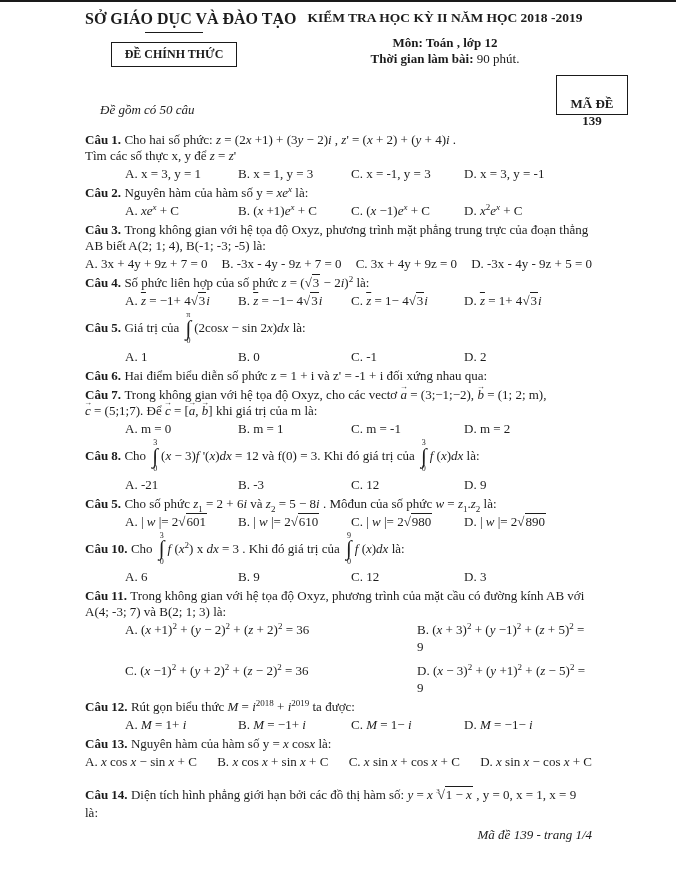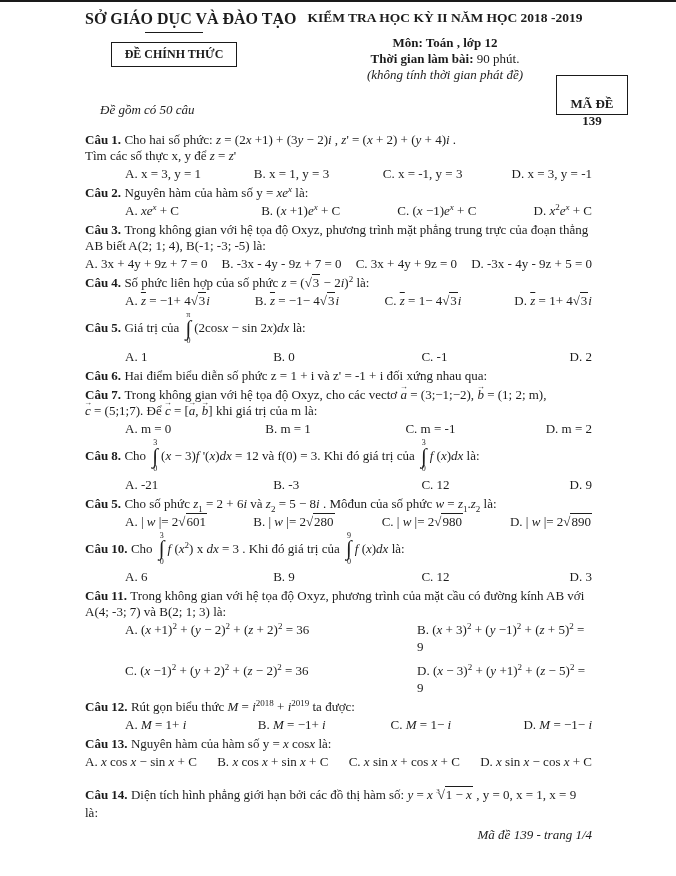--- a/index.html
+++ b/index.html
@@ -70,7 +70,6 @@
       <div class="t1">KIỂM TRA HỌC KỲ II NĂM HỌC 2018 -2019</div>
       <div class="t2">Môn: Toán , lớp  12</div>
       <div class="t3"><b>Thời gian làm bài:</b><span> 90  phút.</span></div>
-      <div class="t4">(không tính thời gian phát đề)</div>
     </div>
     <div class="h-code">
       <div>MÃ ĐỀ</div>

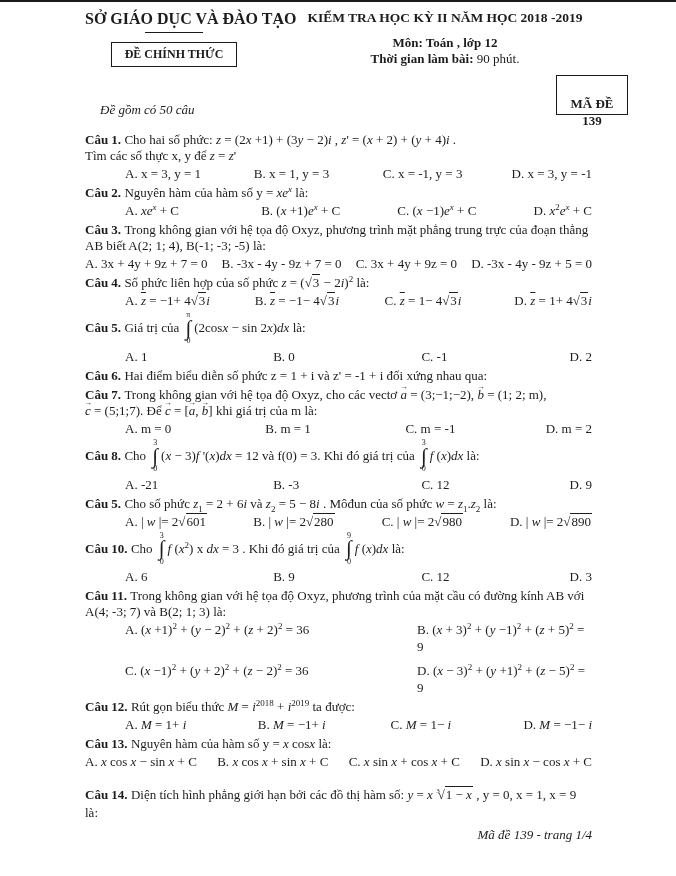--- a/index.html
+++ b/index.html
@@ -30,7 +30,7 @@
   .q { margin-bottom:3px; }
   .qline { line-height:16px; }
   .qnum { font-weight:bold; }
-  .opts { line-height:17px; margin-top:1px;justify-content:space-between; }
+  .opts { line-height:17px; margin-top:1px; }
   .opts.row { display:flex; padding-left:40px; }
   .opts.row .opt { width:113px; flex:0 0 auto; }
   .opts.row .opt:last-child { width:auto; }

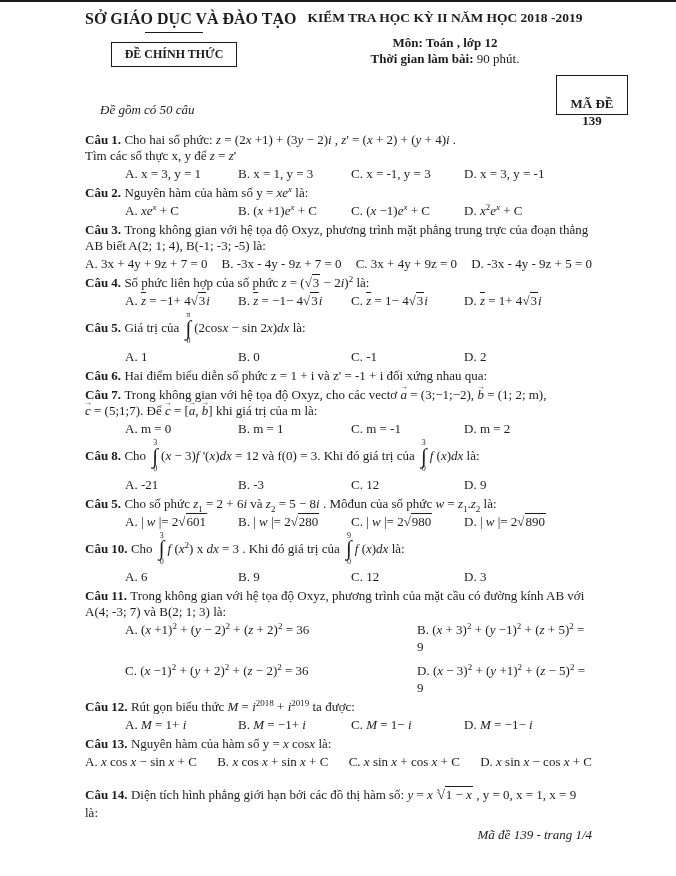--- a/index.html
+++ b/index.html
@@ -163,7 +163,7 @@
         <div class="qline"><span class="qnum">Câu 5. </span><span>Cho số phức  <i>z</i><sub>1</sub> = 2 + 6<i>i</i>  và  <i>z</i><sub>2</sub> = 5 − 8<i>i</i> . Môđun của số phức  <i>w</i> = <i>z</i><sub>1</sub>.<i>z</i><sub>2</sub>  là:</span></div>
         <div class="opts row">
           <span class="opt">A. | <i>w</i> |= 2<span class="sq">√<span class="r">601</span></span></span>
-          <span class="opt">B. | <i>w</i> |= 2<span class="sq">√<span class="r">280</span></span></span>
+          <span class="opt">B. | <i>w</i> |= 2<span class="sq">√<span class="r">610</span></span></span>
           <span class="opt">C. | <i>w</i> |= 2<span class="sq">√<span class="r">980</span></span></span>
           <span class="opt">D. | <i>w</i> |= 2<span class="sq">√<span class="r">890</span></span></span>
         </div>

